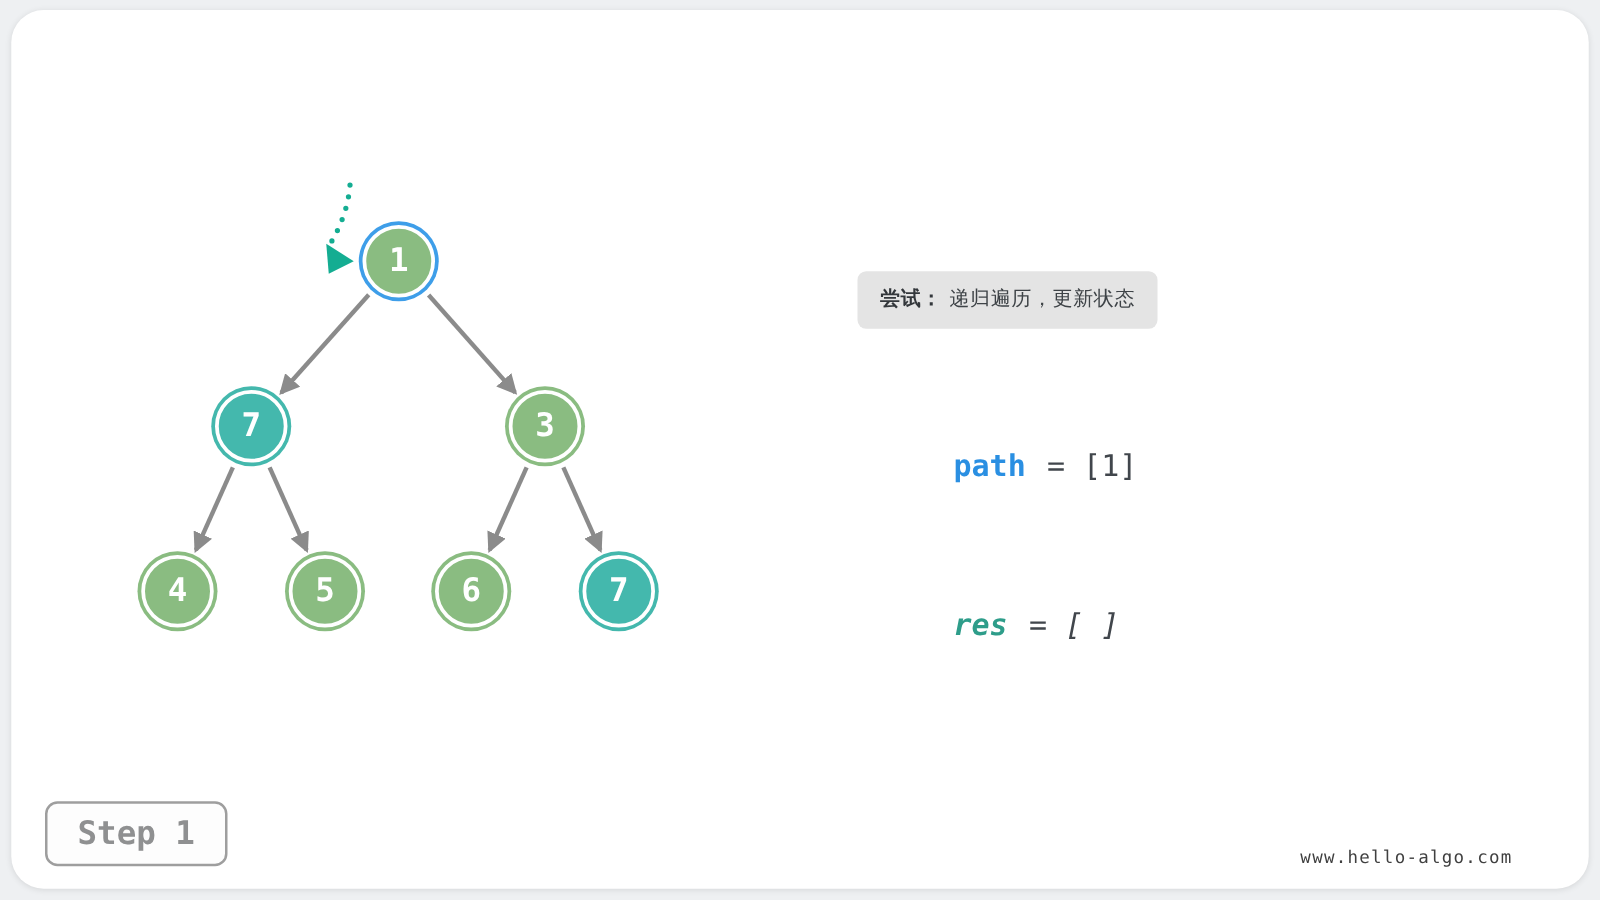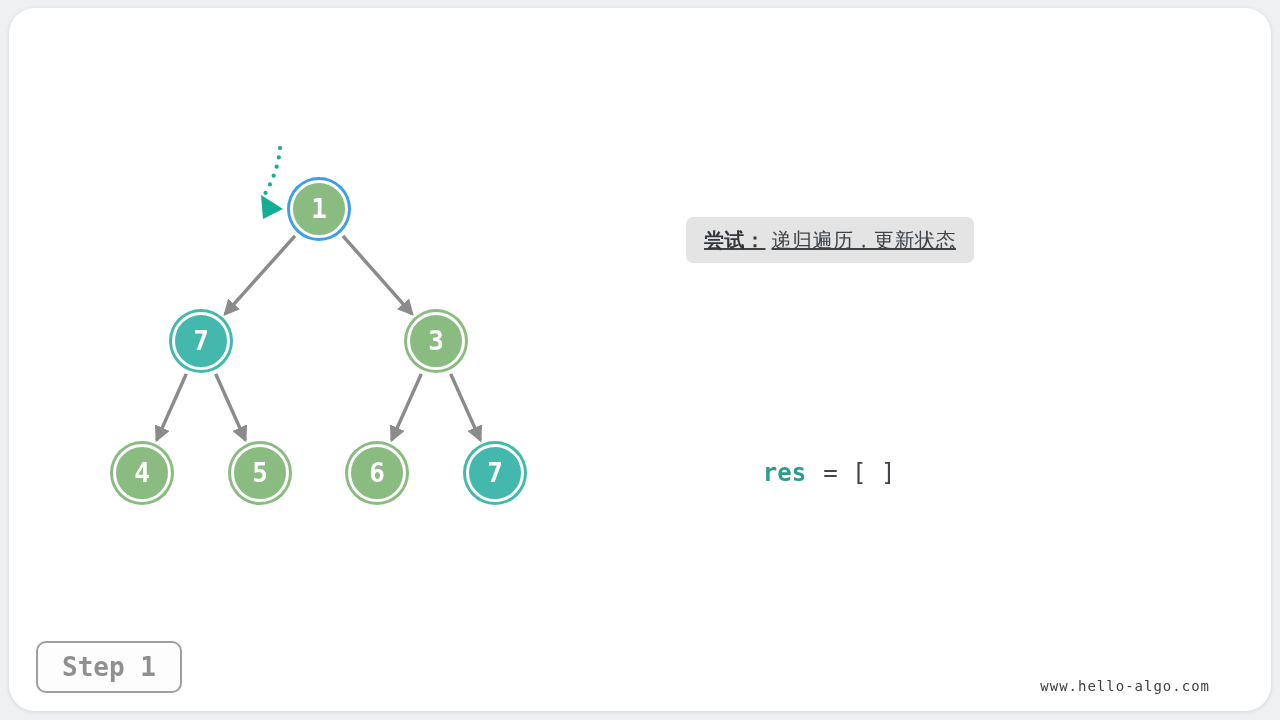--- a/index.html
+++ b/index.html
@@ -33,9 +33,8 @@
   }
 
   .ann {
-    position:absolute; font-size:20px; color:#3e4347; white-space:nowrap;
+    position:absolute; font-size:16px; color:#3e4347; white-space:nowrap;
     letter-spacing:0.5px;
-    text-decoration:underline;
   }
   .ann b { color:#33373b; margin-right:6px; }
   .try-box {

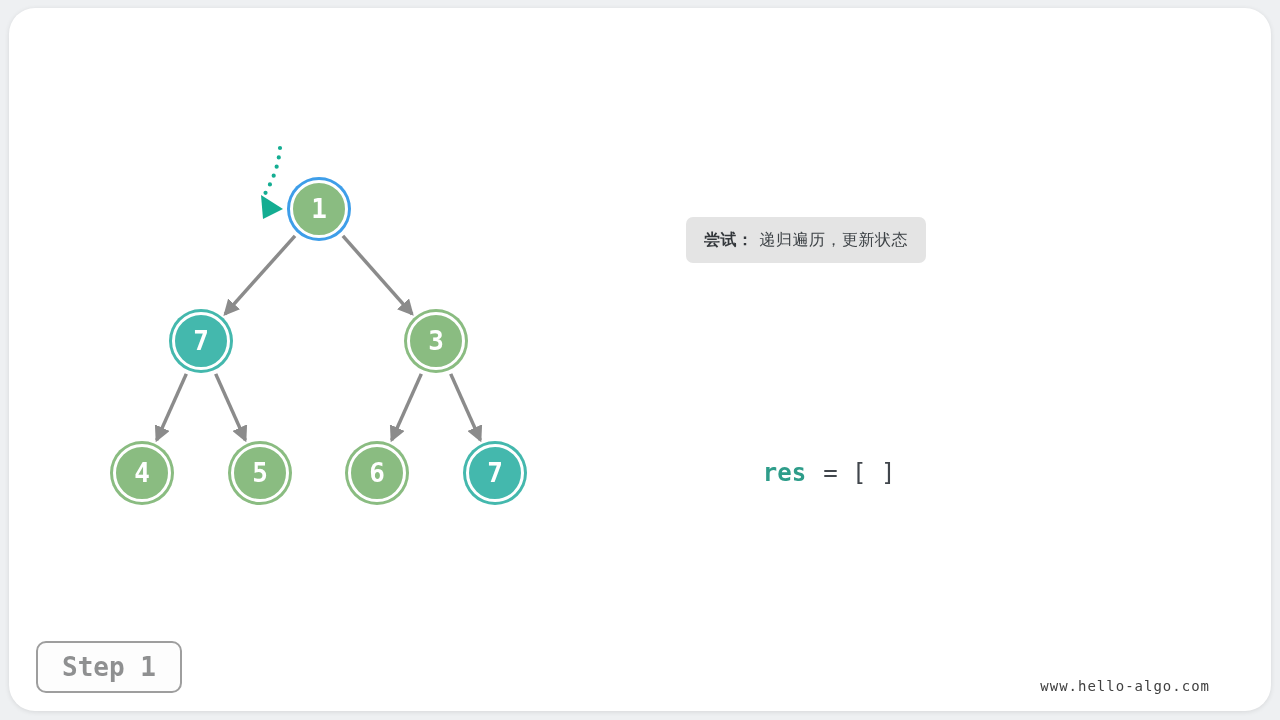--- a/index.html
+++ b/index.html
@@ -105,6 +105,9 @@
   </div>
 
 
+  <div class="code path-line">
+    <span class="var" style="color: rgb(42, 143, 226);">path</span><span>= [1]</span>
+  </div>
 
   <div class="code res-line">
     <span class="var" style="color: rgb(46, 157, 138);">res</span><span>= [ ]</span>

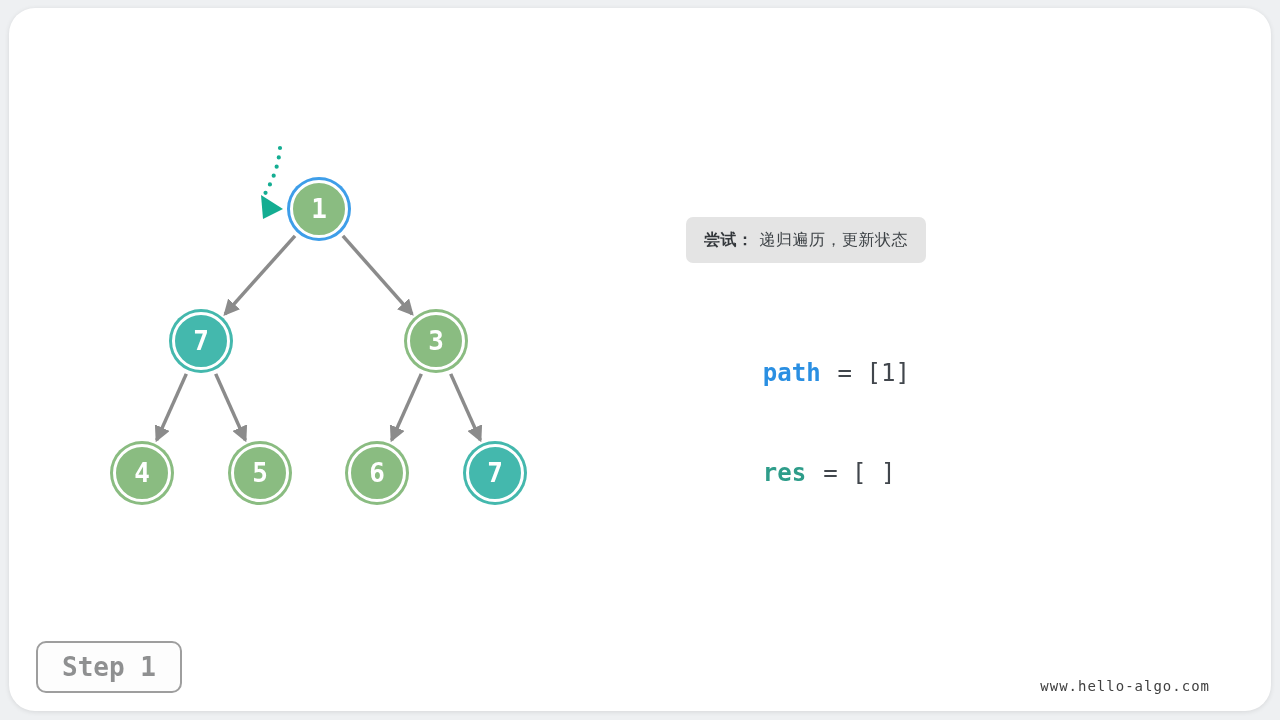--- a/index.html
+++ b/index.html
@@ -49,7 +49,7 @@
   }
   .code .var { font-weight:bold; margin-right:17px; }
   .path-line { left:705px; top:331px; }
-  .res-line  { left:705px; top:431px; }
+  .res-line  { left:705px; top:458px;font-style:italic; }
 
   .step-badge {
     position:absolute; left:36px; top:641px; width:146px; height:52px;

